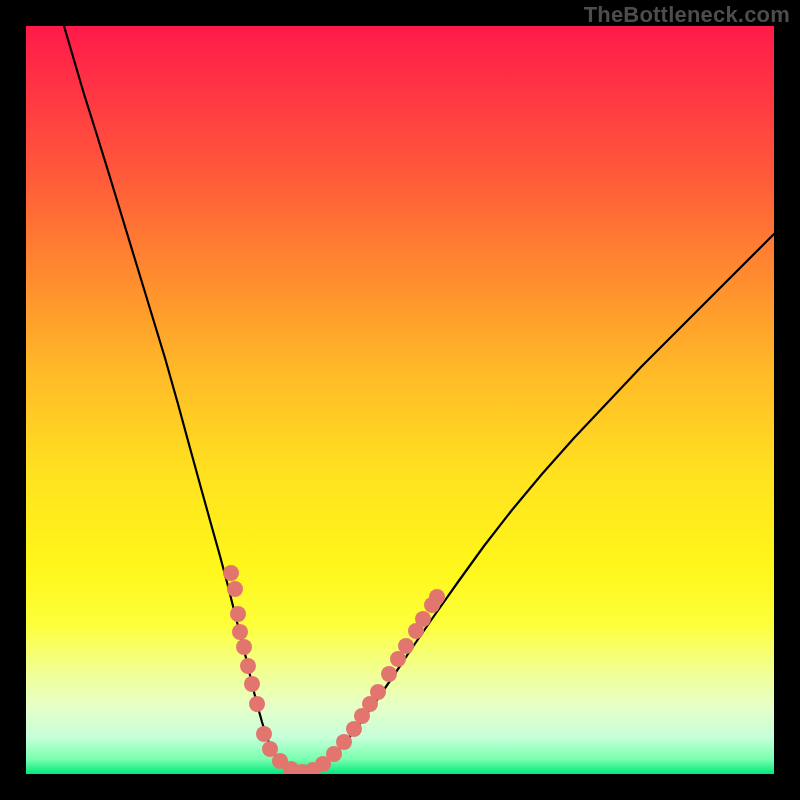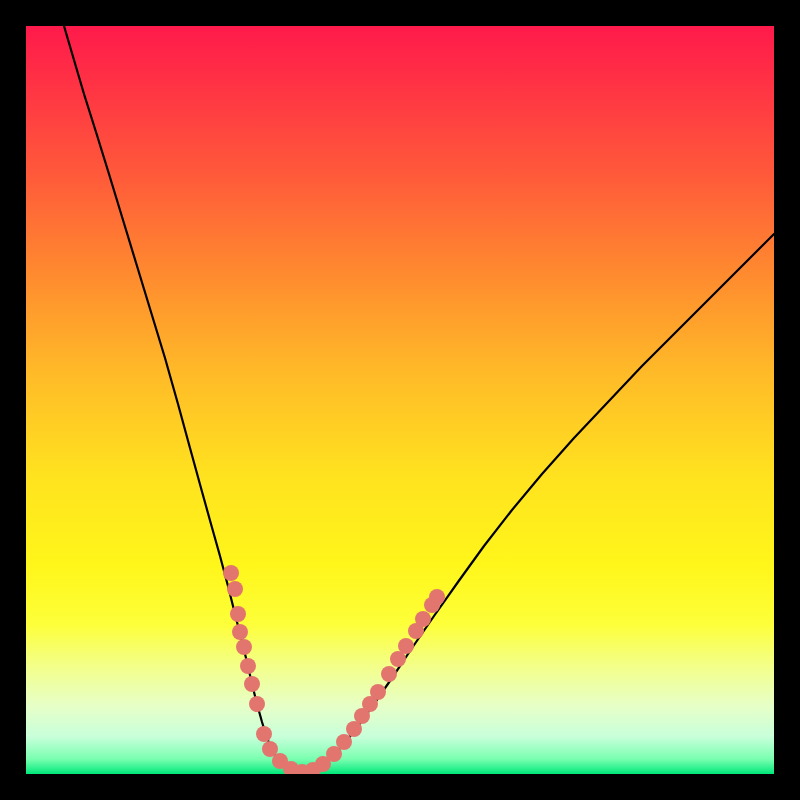--- a/index.html
+++ b/index.html
@@ -63,6 +63,7 @@
 <body>
 
 <div class="frame">
+  <div class="watermark">TheBottleneck.com</div>
   <div class="plot">
     <svg class="curve" viewBox="0 0 748 748">
       <g id="curve-group">

